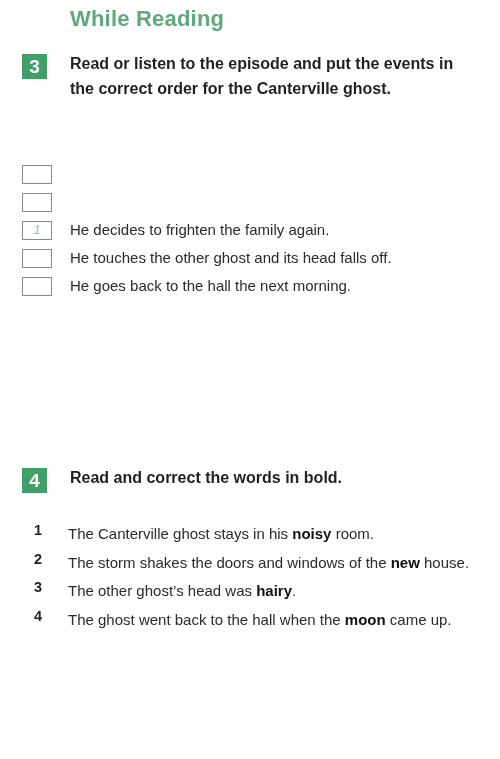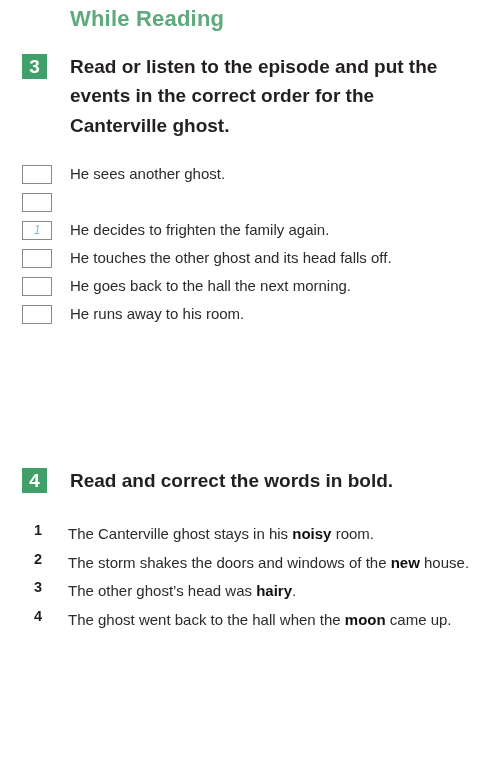--- a/index.html
+++ b/index.html
@@ -65,7 +65,7 @@
   .ex-instruction {
     margin: 0 0 0 70px;
     padding-right: 44px;
-    font-size: 19px;
+    font-size: 16px;
     font-weight: bold;
     line-height: 1.55;
     color: #231f20;

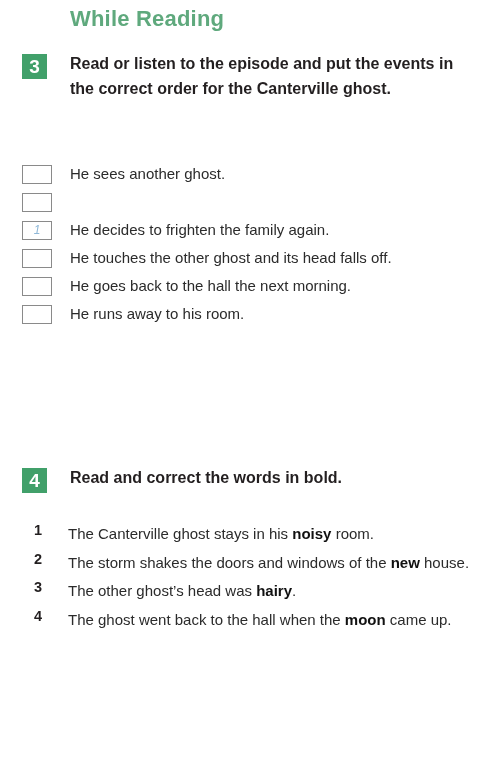--- a/index.html
+++ b/index.html
@@ -161,7 +161,6 @@
 
       <div class="checkbox-row">
         <div class="checkbox"></div>
-        <div class="checkbox-text no-justify">He sees another ghost.</div>
       </div>
 
       <div class="checkbox-row">

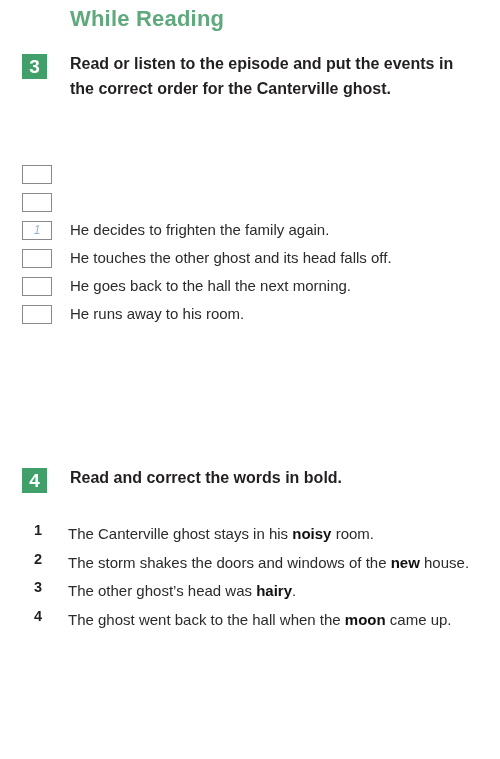--- a/index.html
+++ b/index.html
@@ -183,10 +183,6 @@
         <div class="checkbox-text no-justify">He goes back to the hall the next morning.</div>
       </div>
 
-      <div class="checkbox-row">
-        <div class="checkbox"></div>
-        <div class="checkbox-text no-justify">He runs away to his room.</div>
-      </div>
 
     </div>
   </div>

